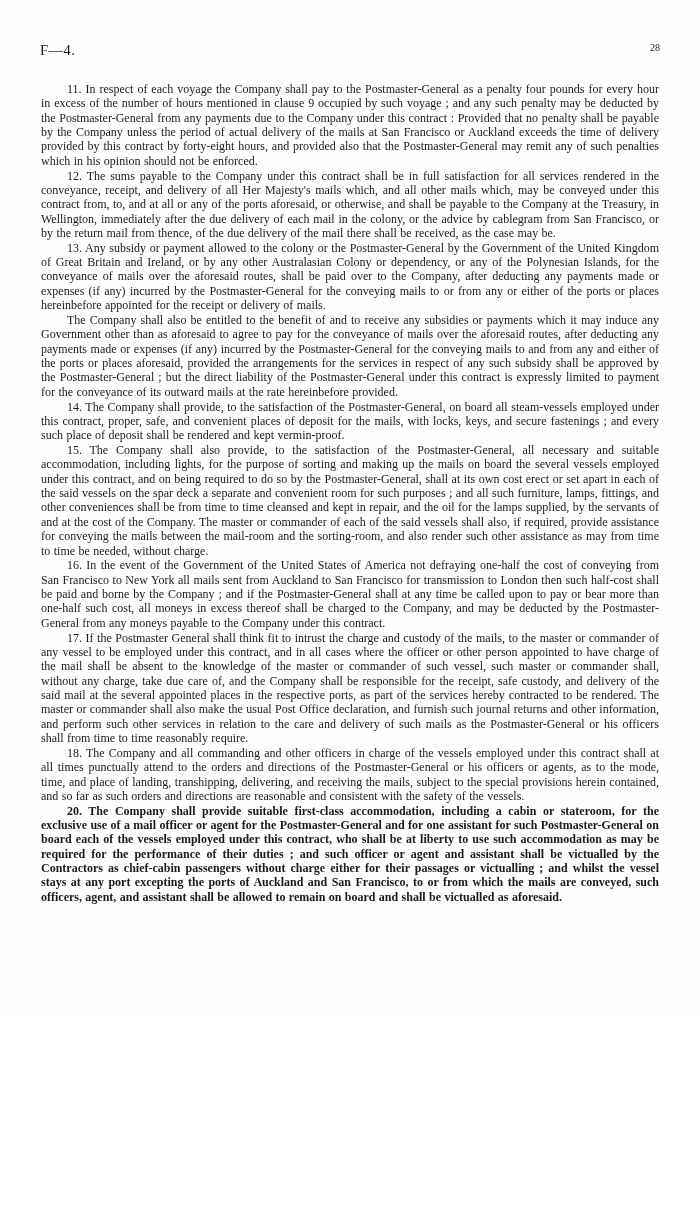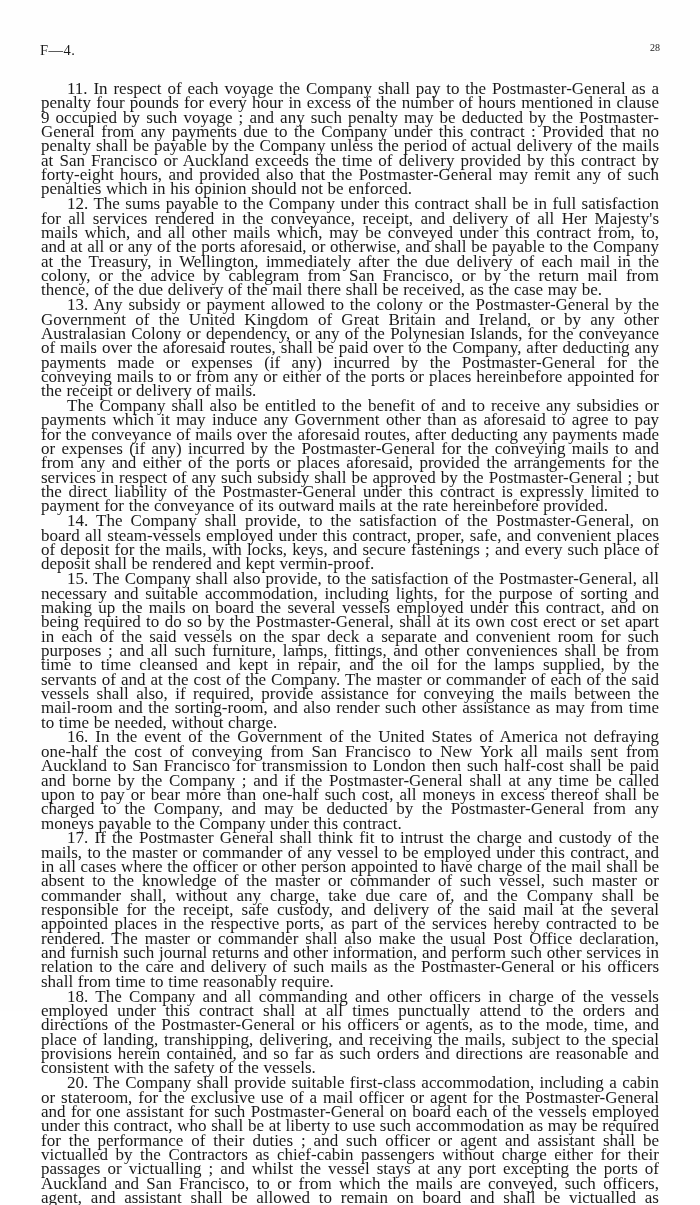--- a/index.html
+++ b/index.html
@@ -55,7 +55,7 @@
     margin: 0 0 0.5px 0;
     text-align: justify;
     text-align-last: left;
-    font-size: 17px;
+    font-size: 12px;
     line-height: 14.35px;
     text-indent: 26px;
     word-spacing: 0.4px;

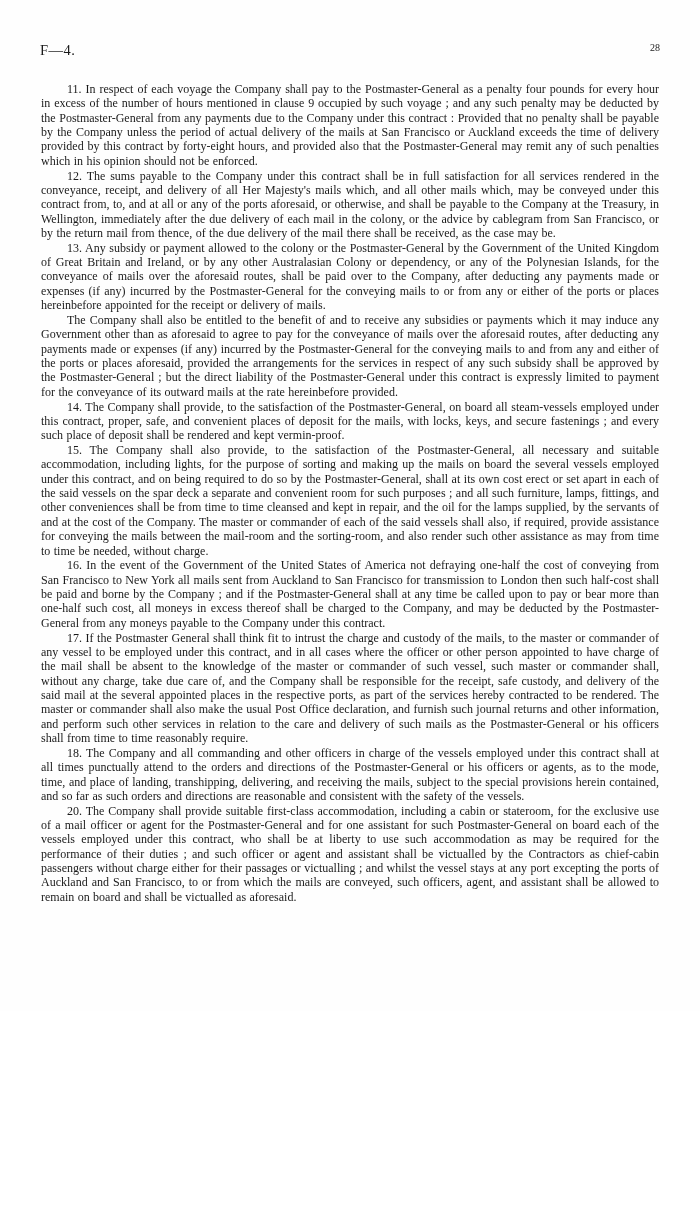--- a/index.html
+++ b/index.html
@@ -63,6 +63,7 @@
   }
   p.para:last-child {
     margin-bottom: 0;
+    font-weight: bold;
   }
 </style>
 </head>

